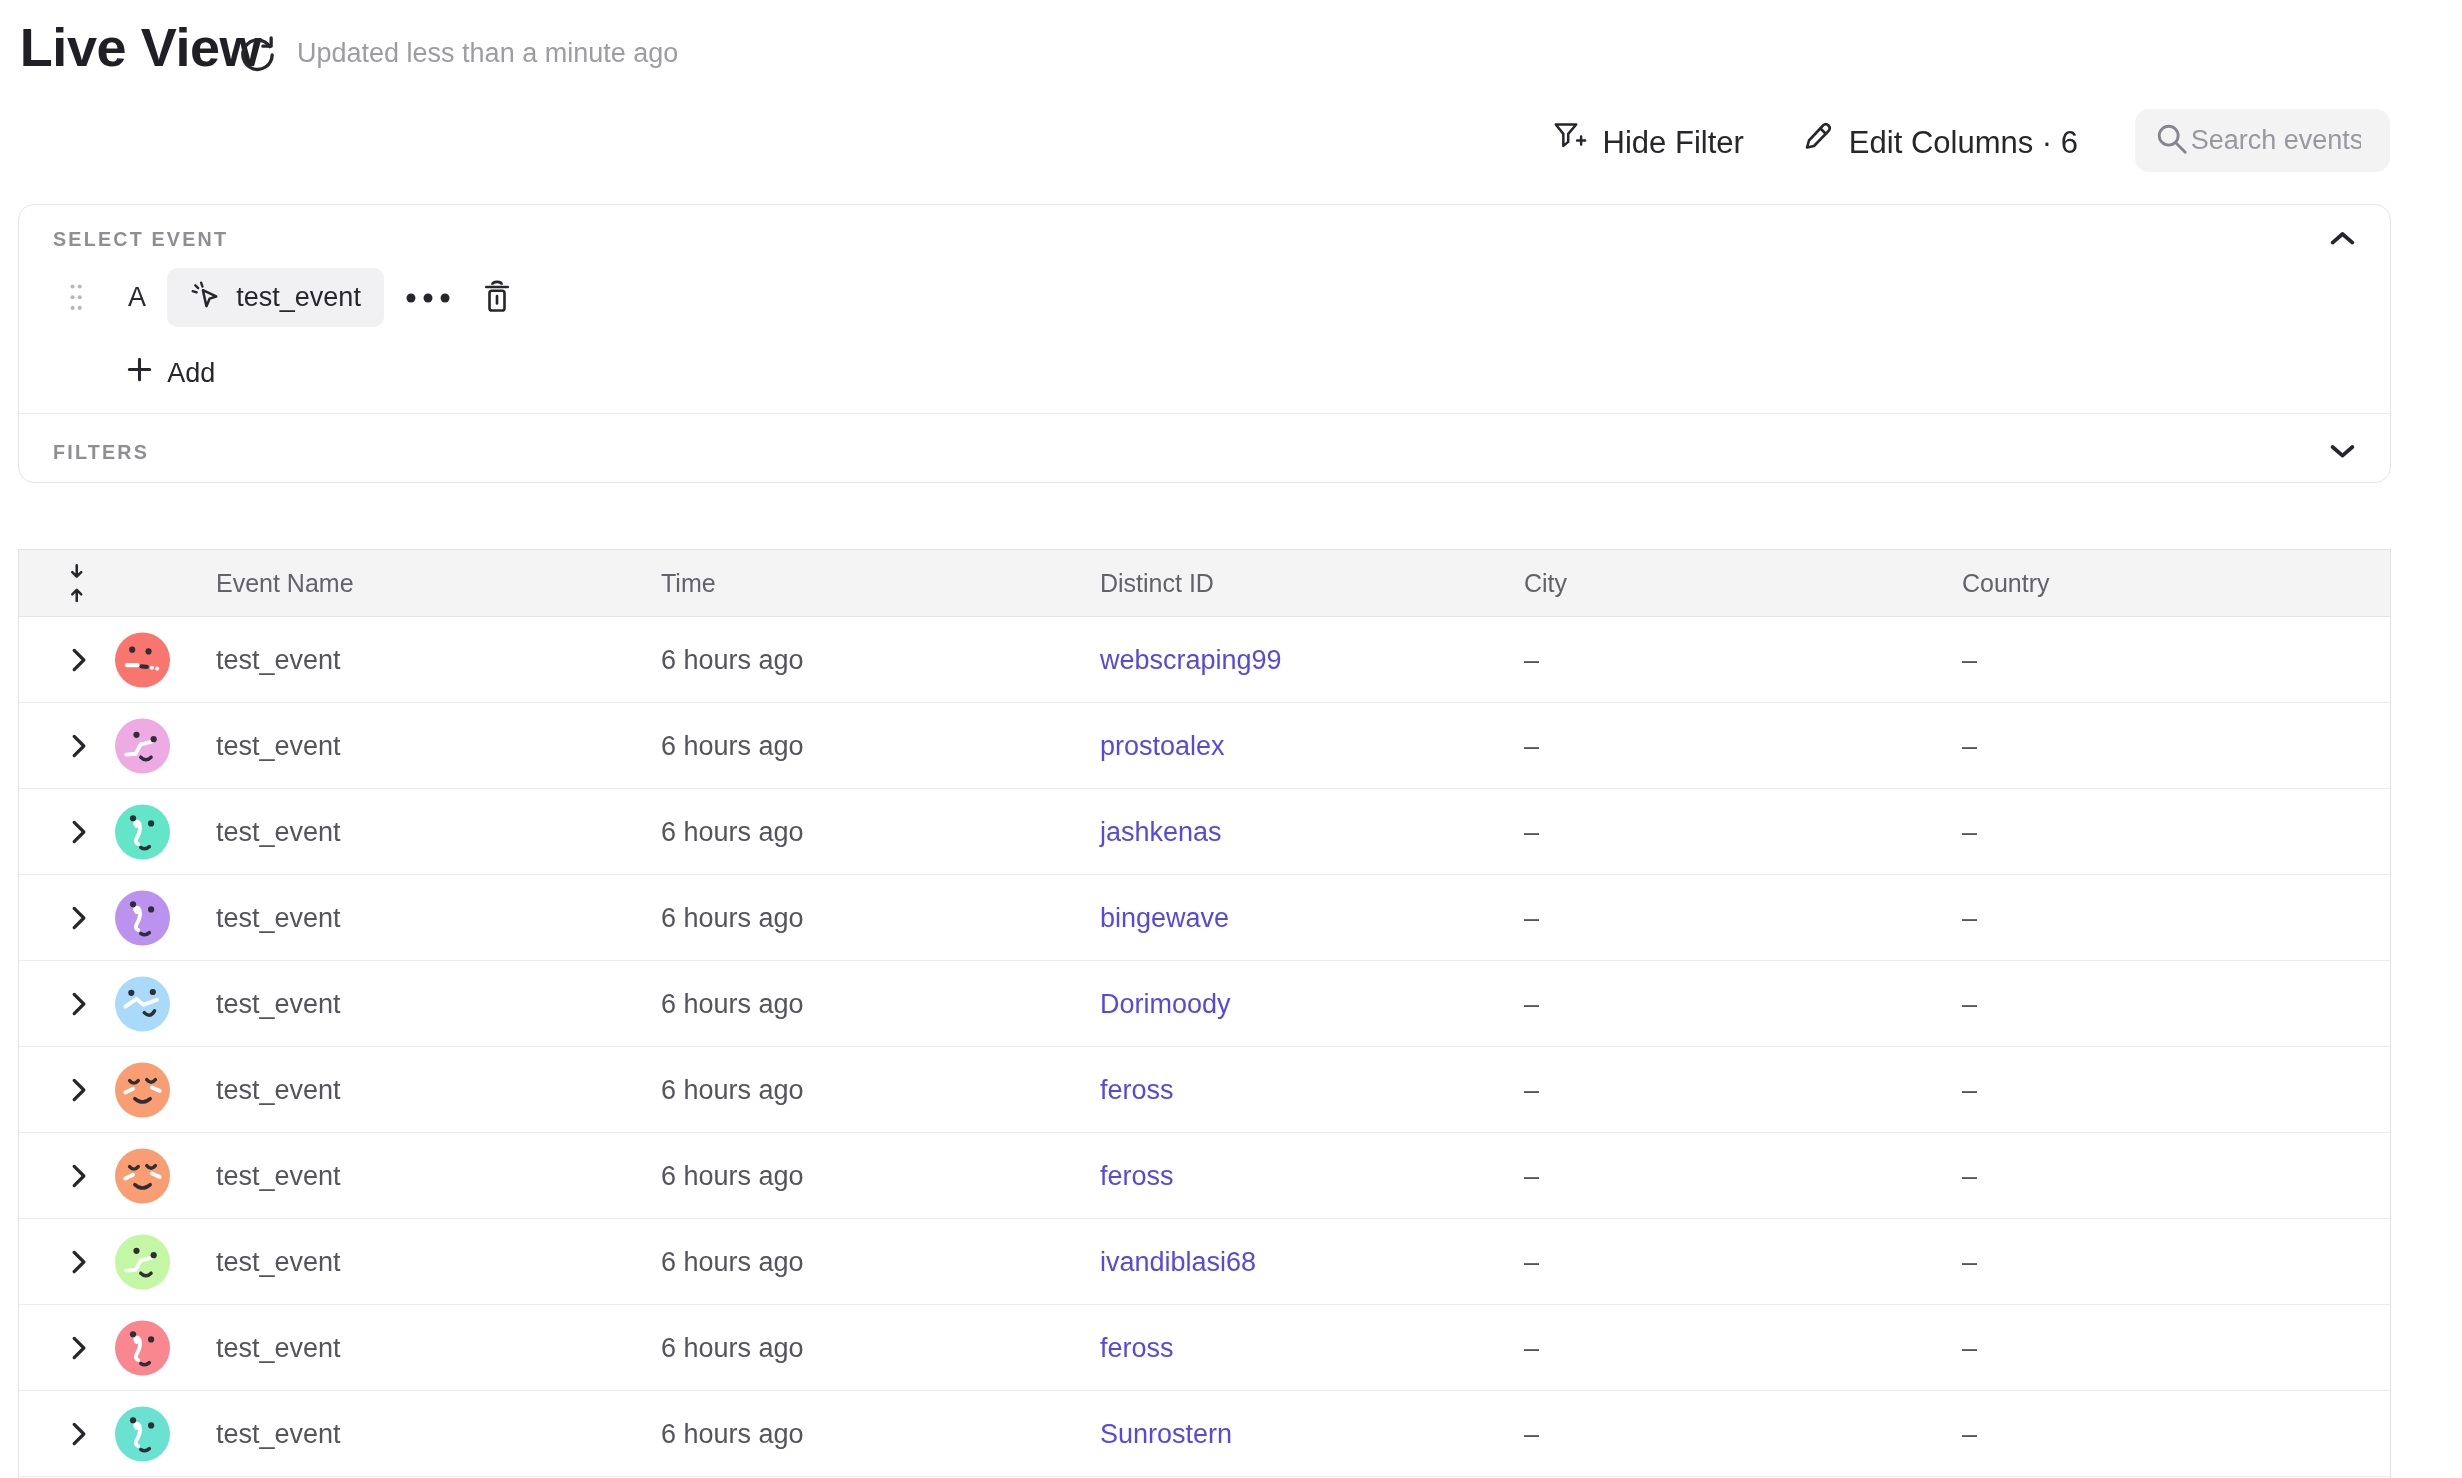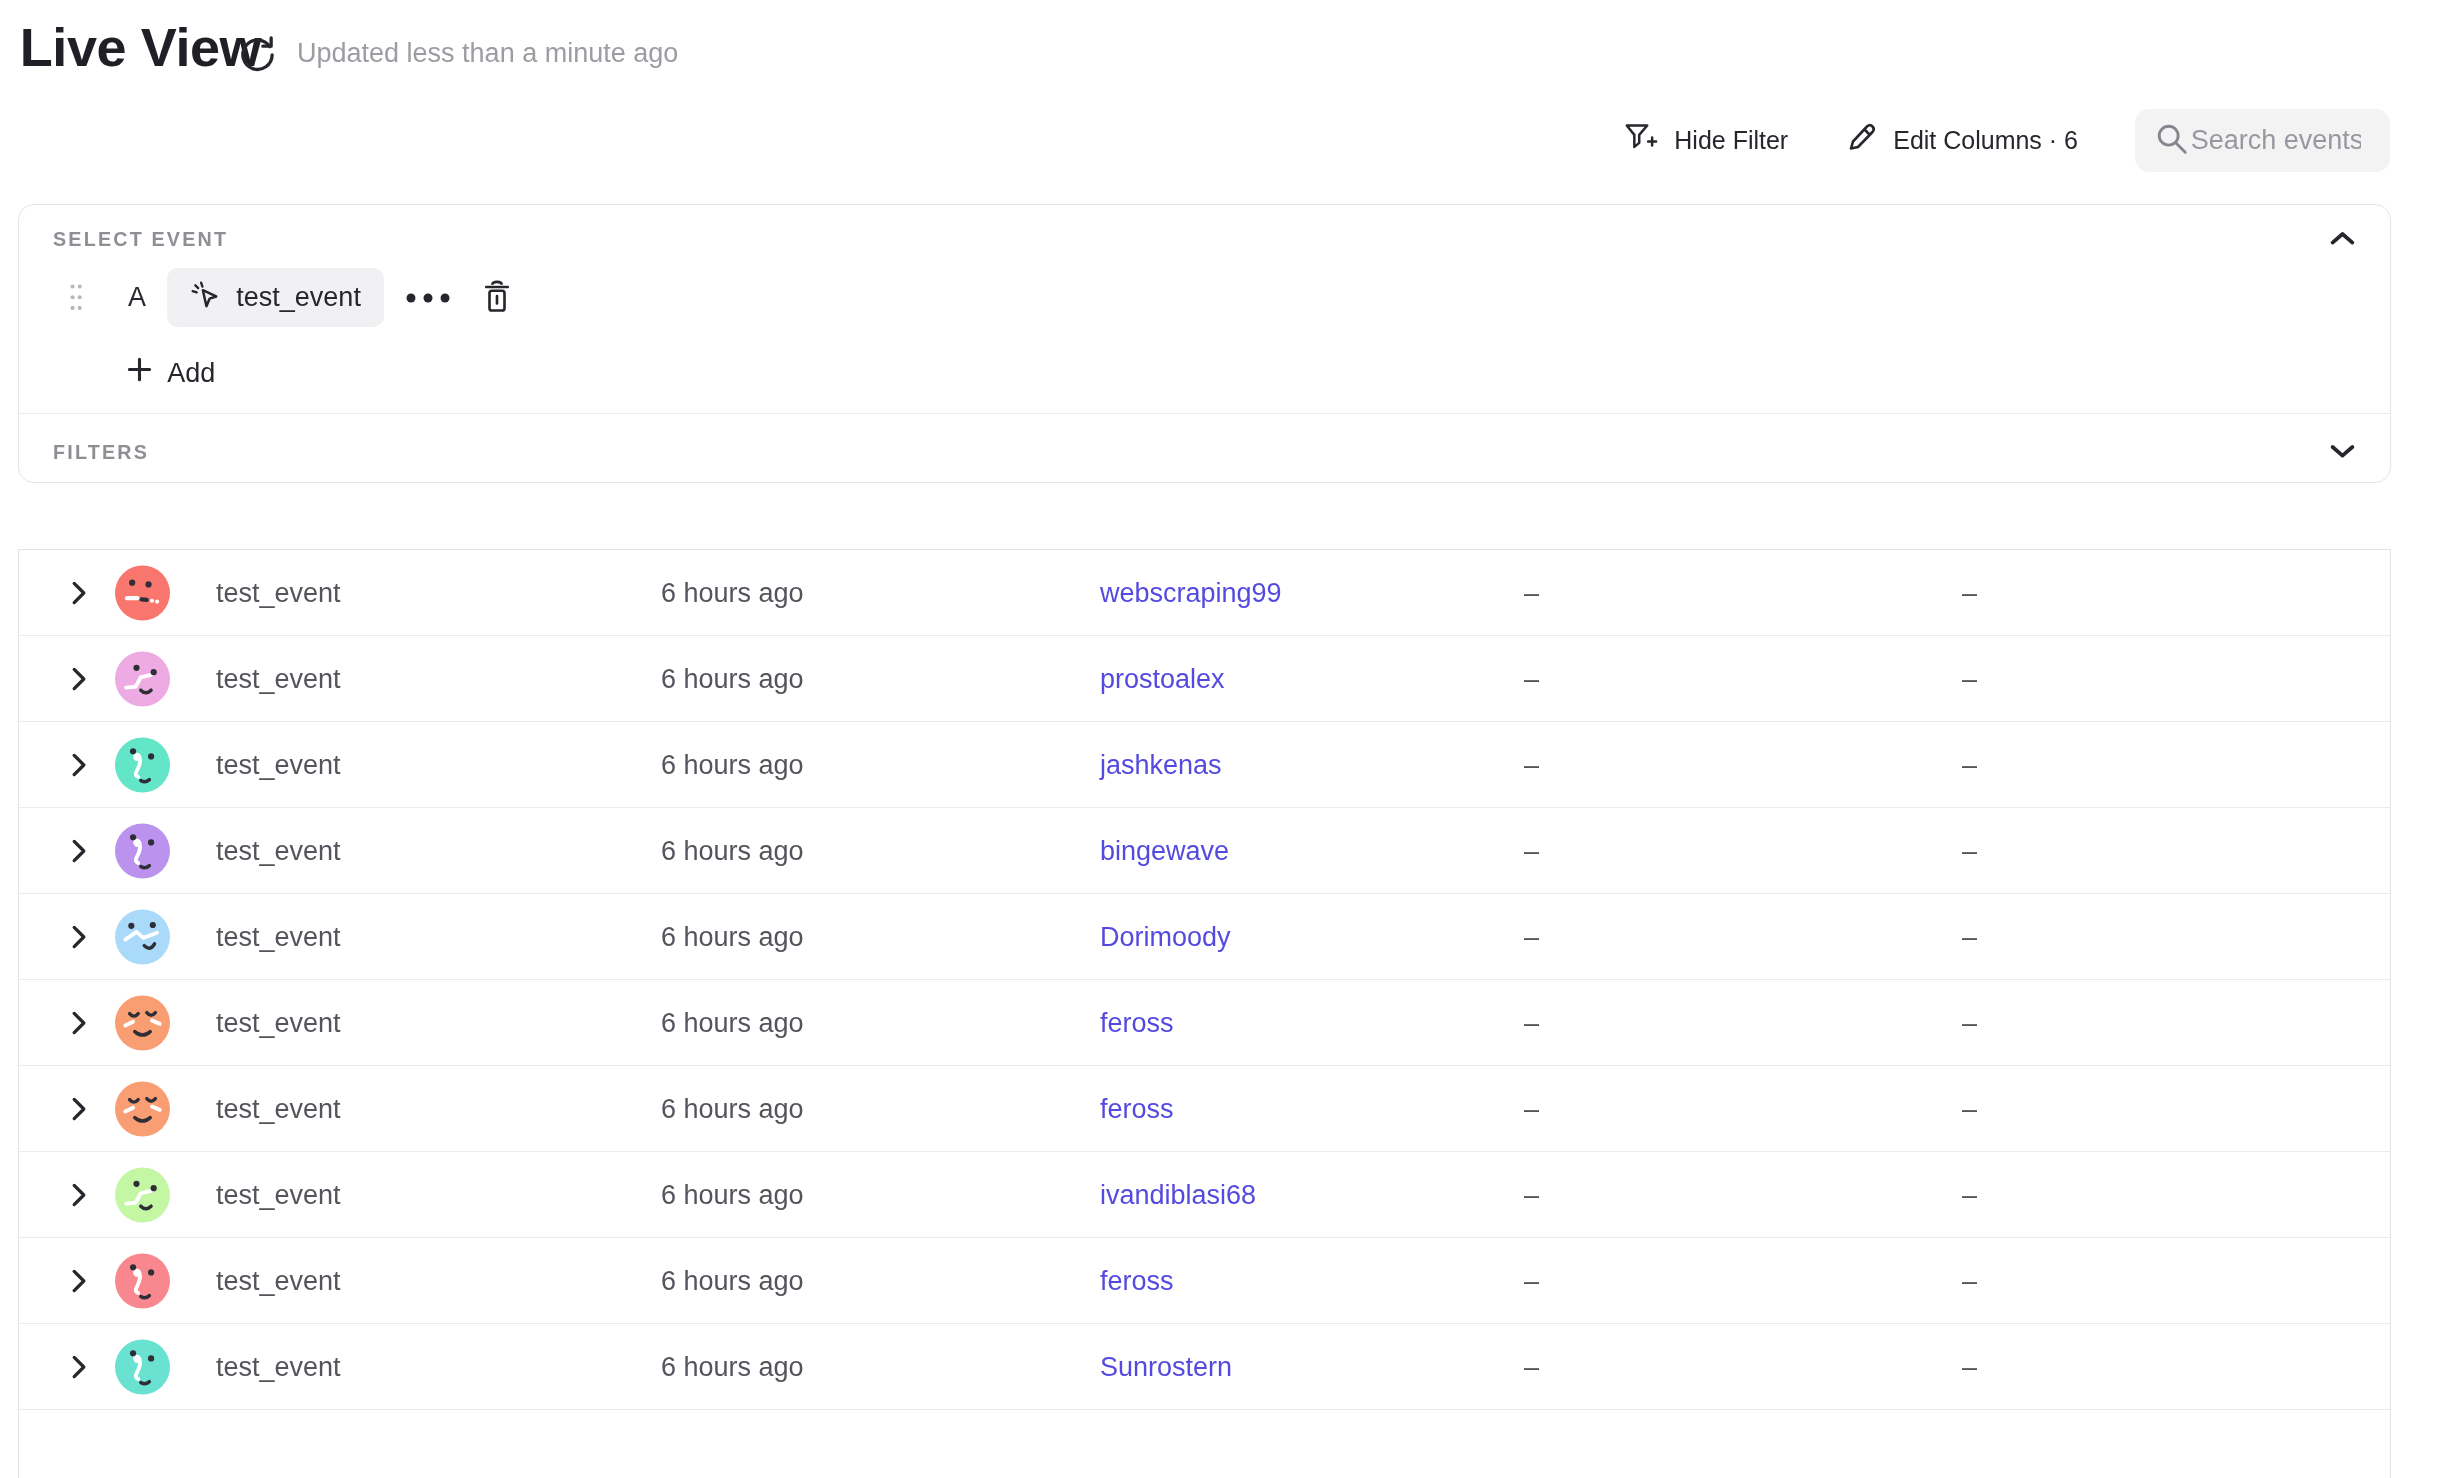--- a/index.html
+++ b/index.html
@@ -14,7 +14,7 @@
 
   
   .toolbar{position:absolute;top:109px;right:72px;height:63px;display:flex;align-items:center;gap:57px;}
-  .tb-btn{display:flex;align-items:center;gap:16px;font-size:25px;font-weight:500;color:#26262c;cursor:pointer;white-space:nowrap;}
+  .tb-btn{display:flex;align-items:flex-end;gap:16px;font-size:31px;font-weight:500;color:#26262c;cursor:pointer;white-space:nowrap;}
   .searchbox{display:flex;align-items:center;width:255px;height:63px;background:#f3f3f4;
              border-radius:14.3px;padding:0 9px 0 19.7px;box-sizing:border-box;}
   .searchbox input{border:none;outline:none;background:transparent;font-size:27px;width:170px;

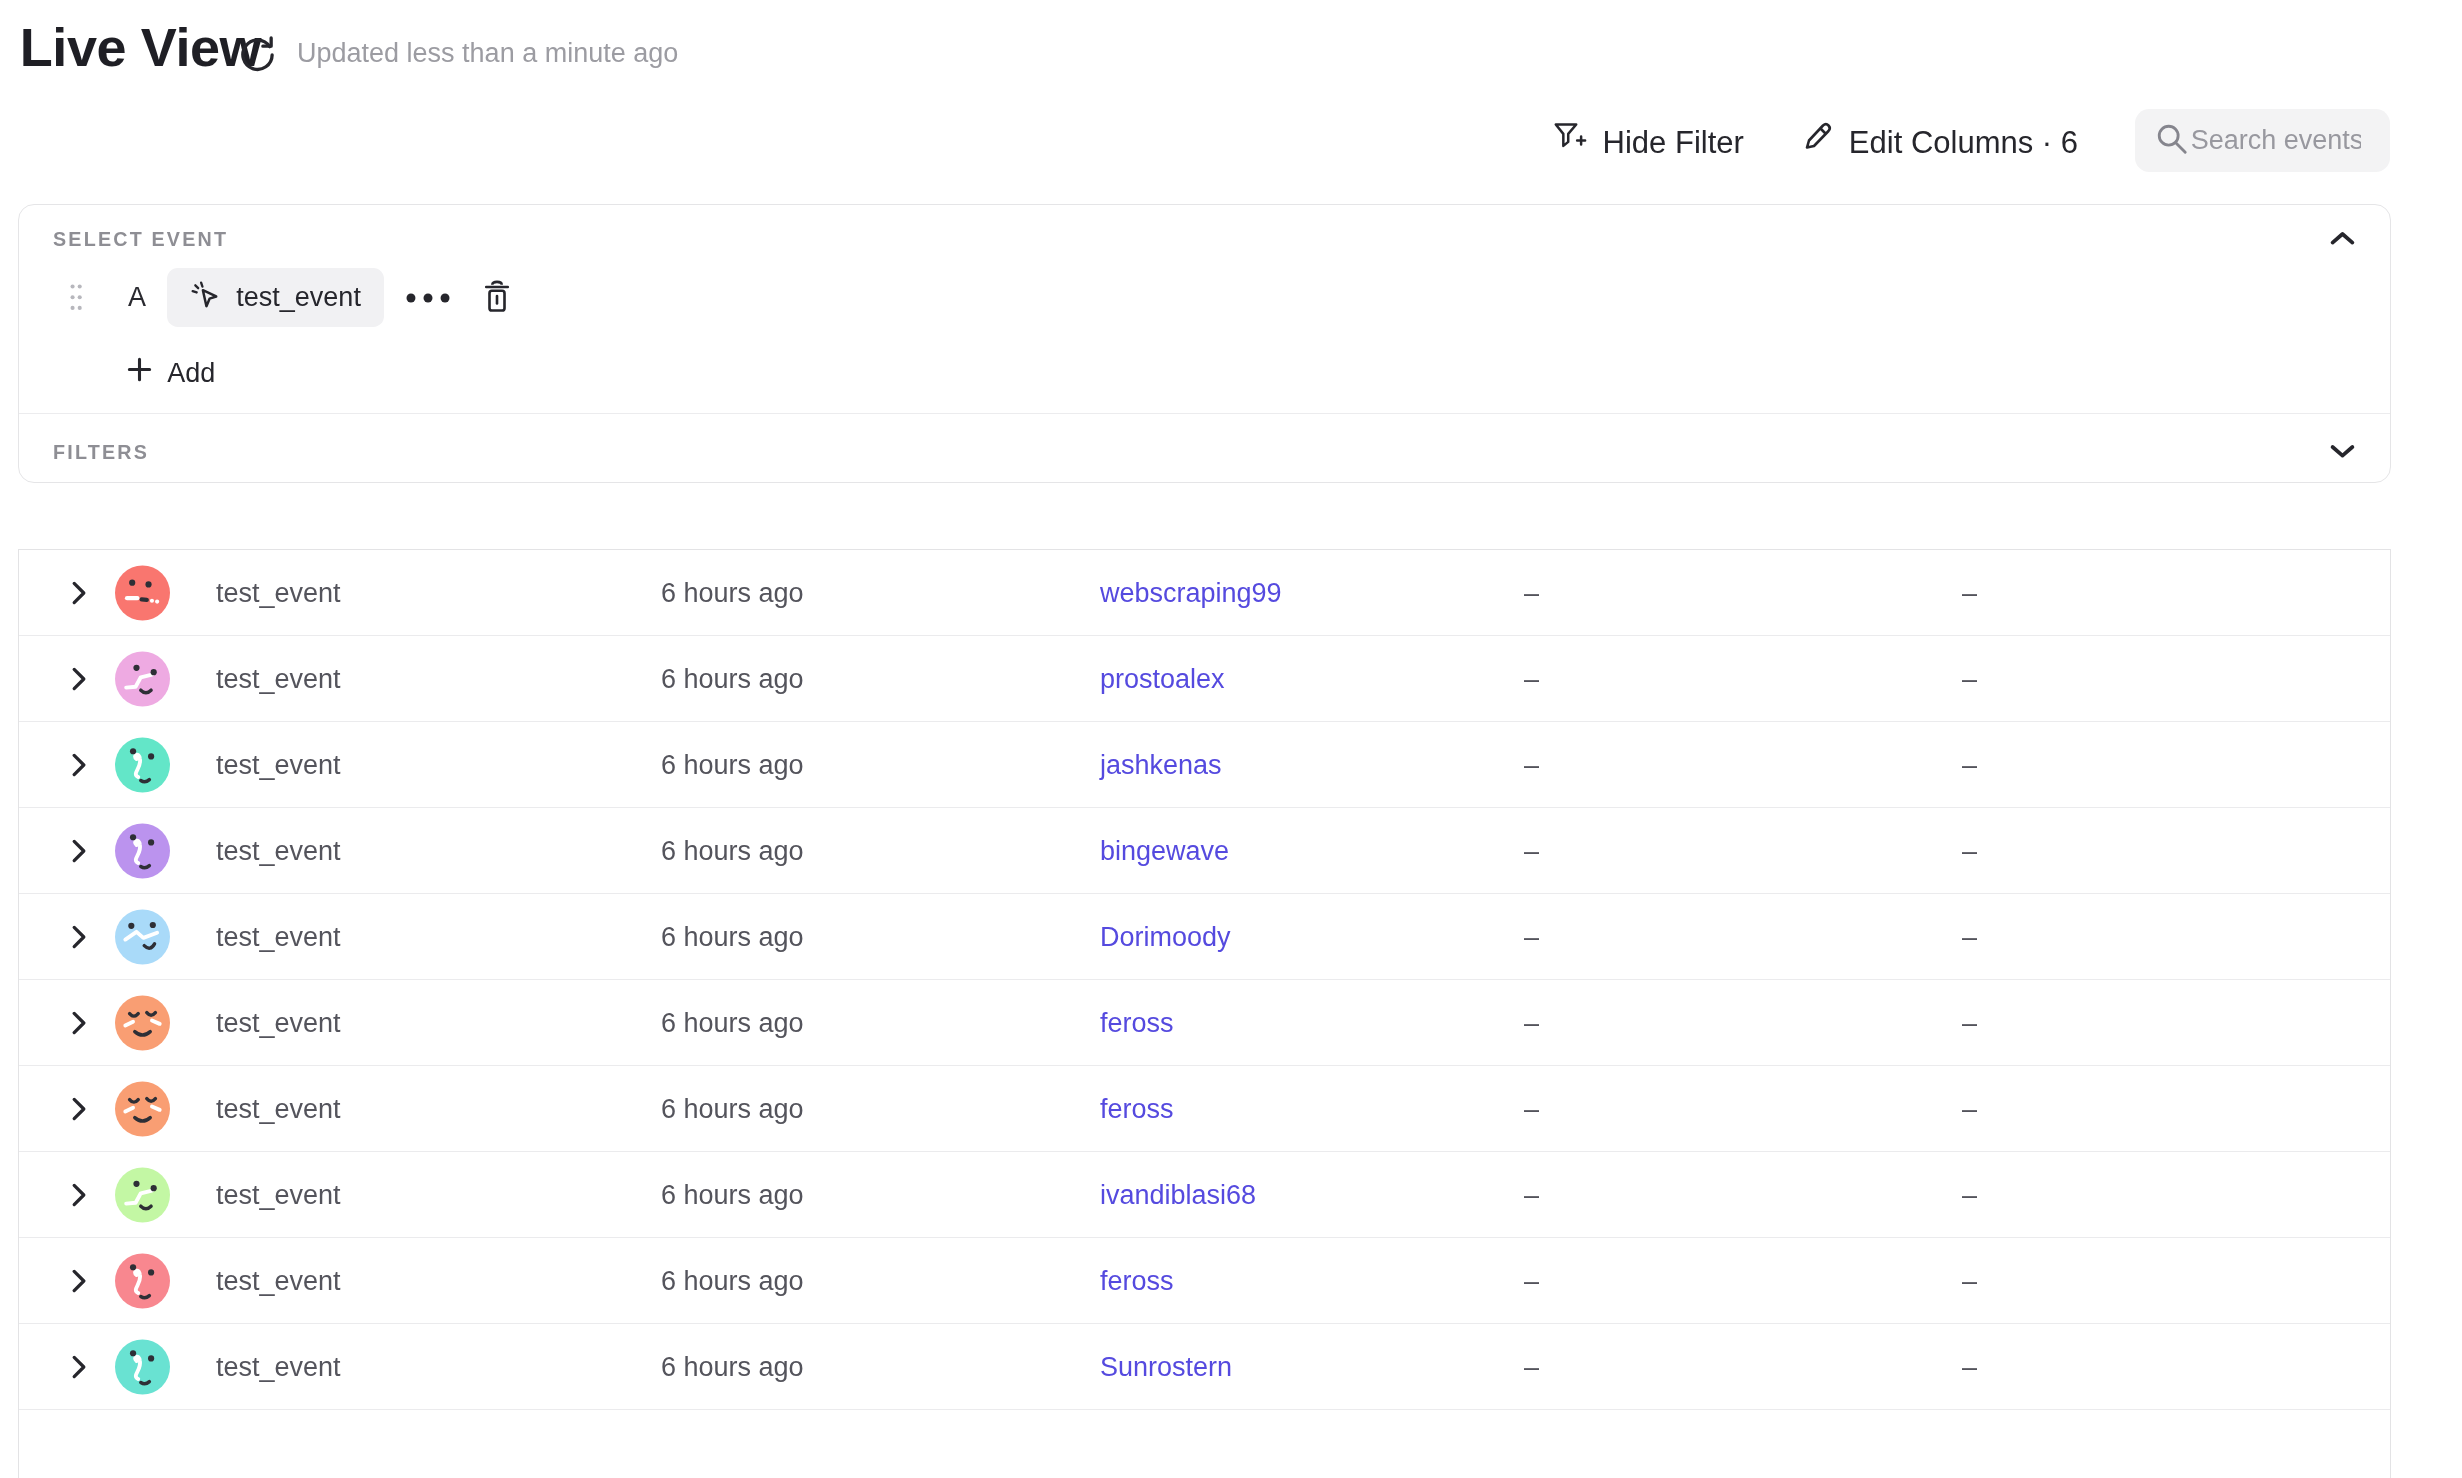--- a/index.html
+++ b/index.html
@@ -171,6 +171,21 @@
   </div>
 
   <div class="table">
+    <div class="thead">
+      <div class="collapse-icon">
+        <svg viewBox="0 0 24 44">
+            <g fill="none" stroke="#26262c" stroke-width="2.8" stroke-linecap="round" stroke-linejoin="round">
+              <path d="M12 2 v12 M7 9.5 l5 5 l5 -5"></path>
+              <path d="M12 42 v-12 M7 34.5 l5 -5 l5 5"></path>
+            </g>
+          </svg>
+      </div>
+      <span class="hcell c-event">Event Name</span>
+      <span class="hcell c-time">Time</span>
+      <span class="hcell c-did">Distinct ID</span>
+      <span class="hcell c-city">City</span>
+      <span class="hcell c-country">Country</span>
+    </div>
     <div id="tbody">
         <div class="trow">
     <span class="expand">

